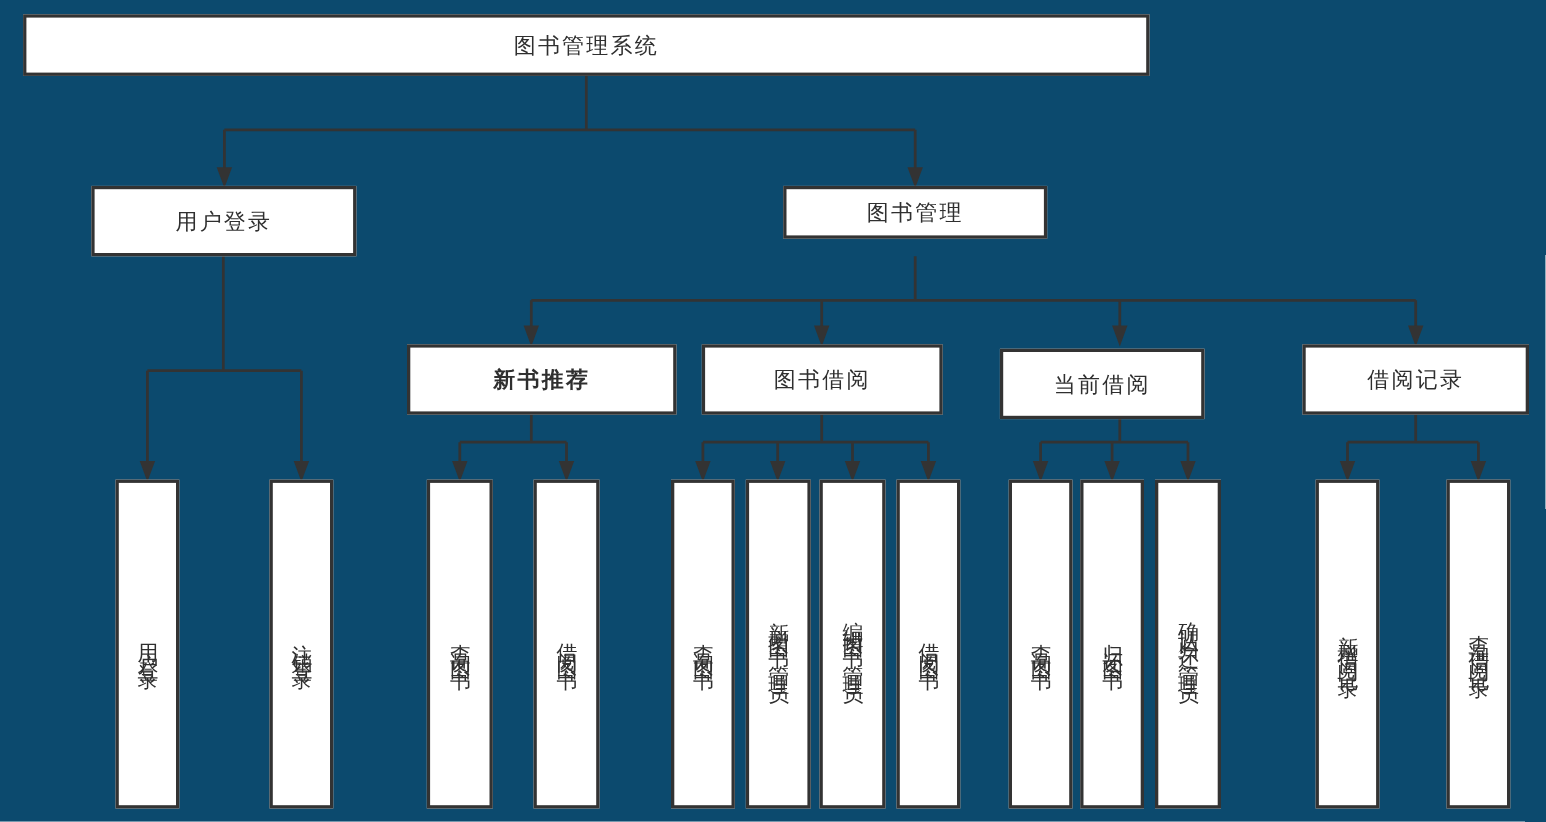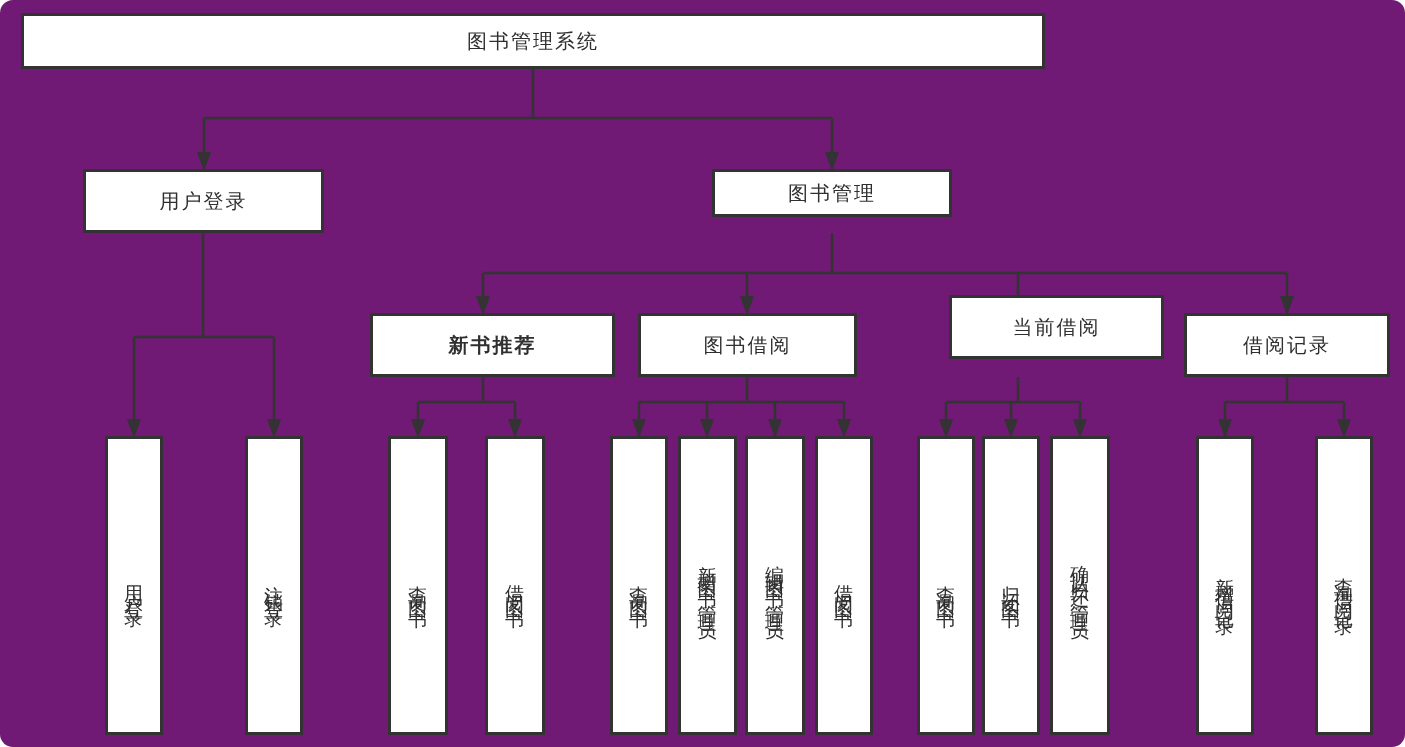--- a/index.html
+++ b/index.html
@@ -7,10 +7,9 @@
     position: relative;
     width: 1405px;
     height: 747px;
-    background: #701a75;
+    background: #0c4a6e;
     font-family: "Liberation Sans", "DejaVu Sans", sans-serif;
     overflow: hidden;
-    border-radius: 13px;
   }
   #connectors {
     position: absolute;

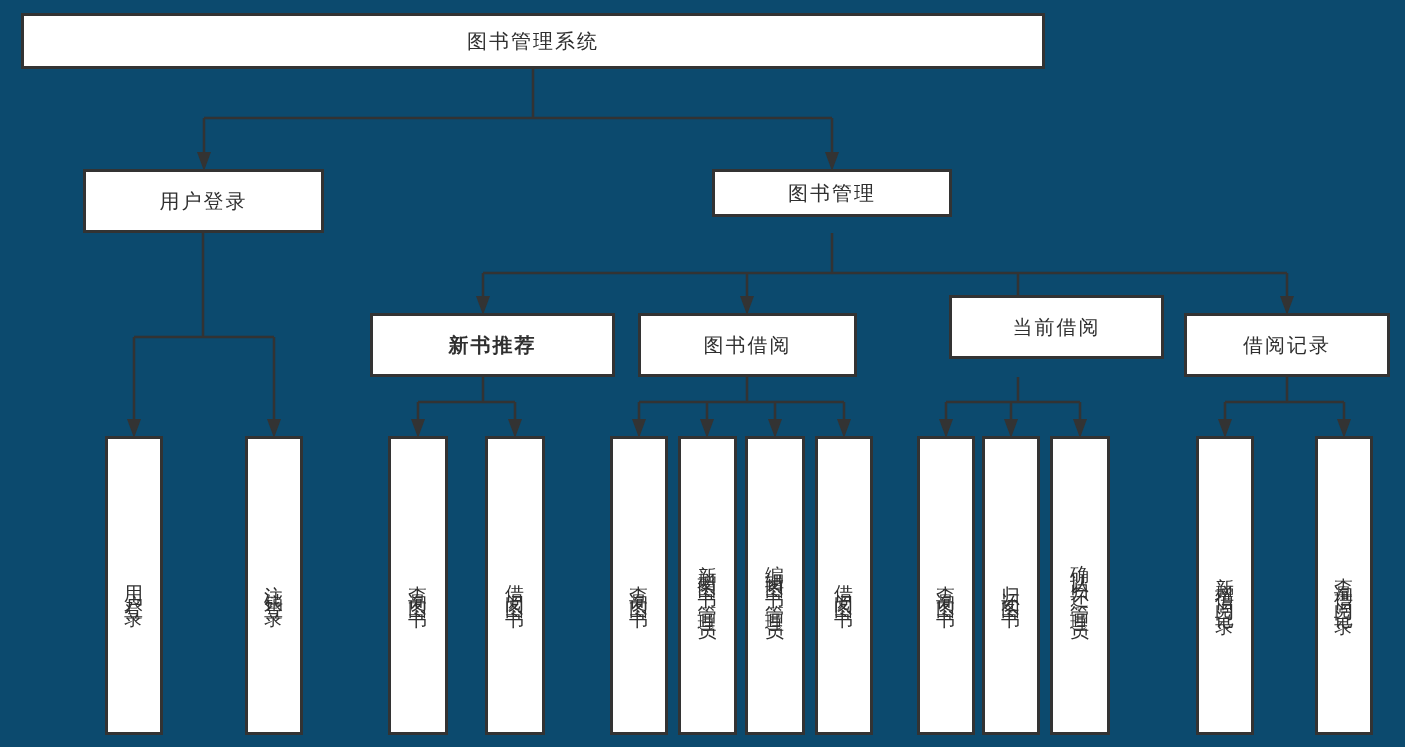--- a/index.html
+++ b/index.html
@@ -106,7 +106,7 @@
 
   <div class="node hnode" style="left:370px; top:313px; width:245px; height:64px;font-weight:bold;">新书推荐</div>
   <div class="node hnode" style="left:638px; top:313px; width:219px; height:64px;">图书借阅</div>
-  <div class="node hnode" style="left:909px; top:295px; width:215px; height:64px;margin-left:40px;">当前借阅</div>
+  <div class="node hnode" style="left:909px; top:317px; width:186px; height:64px;">当前借阅</div>
   <div class="node hnode" style="left:1184px; top:313px; width:206px; height:64px;">借阅记录</div>
 
   <div class="node leaf" style="left:105px; top:436px; width:58px; height:299px;">用户登录</div>

